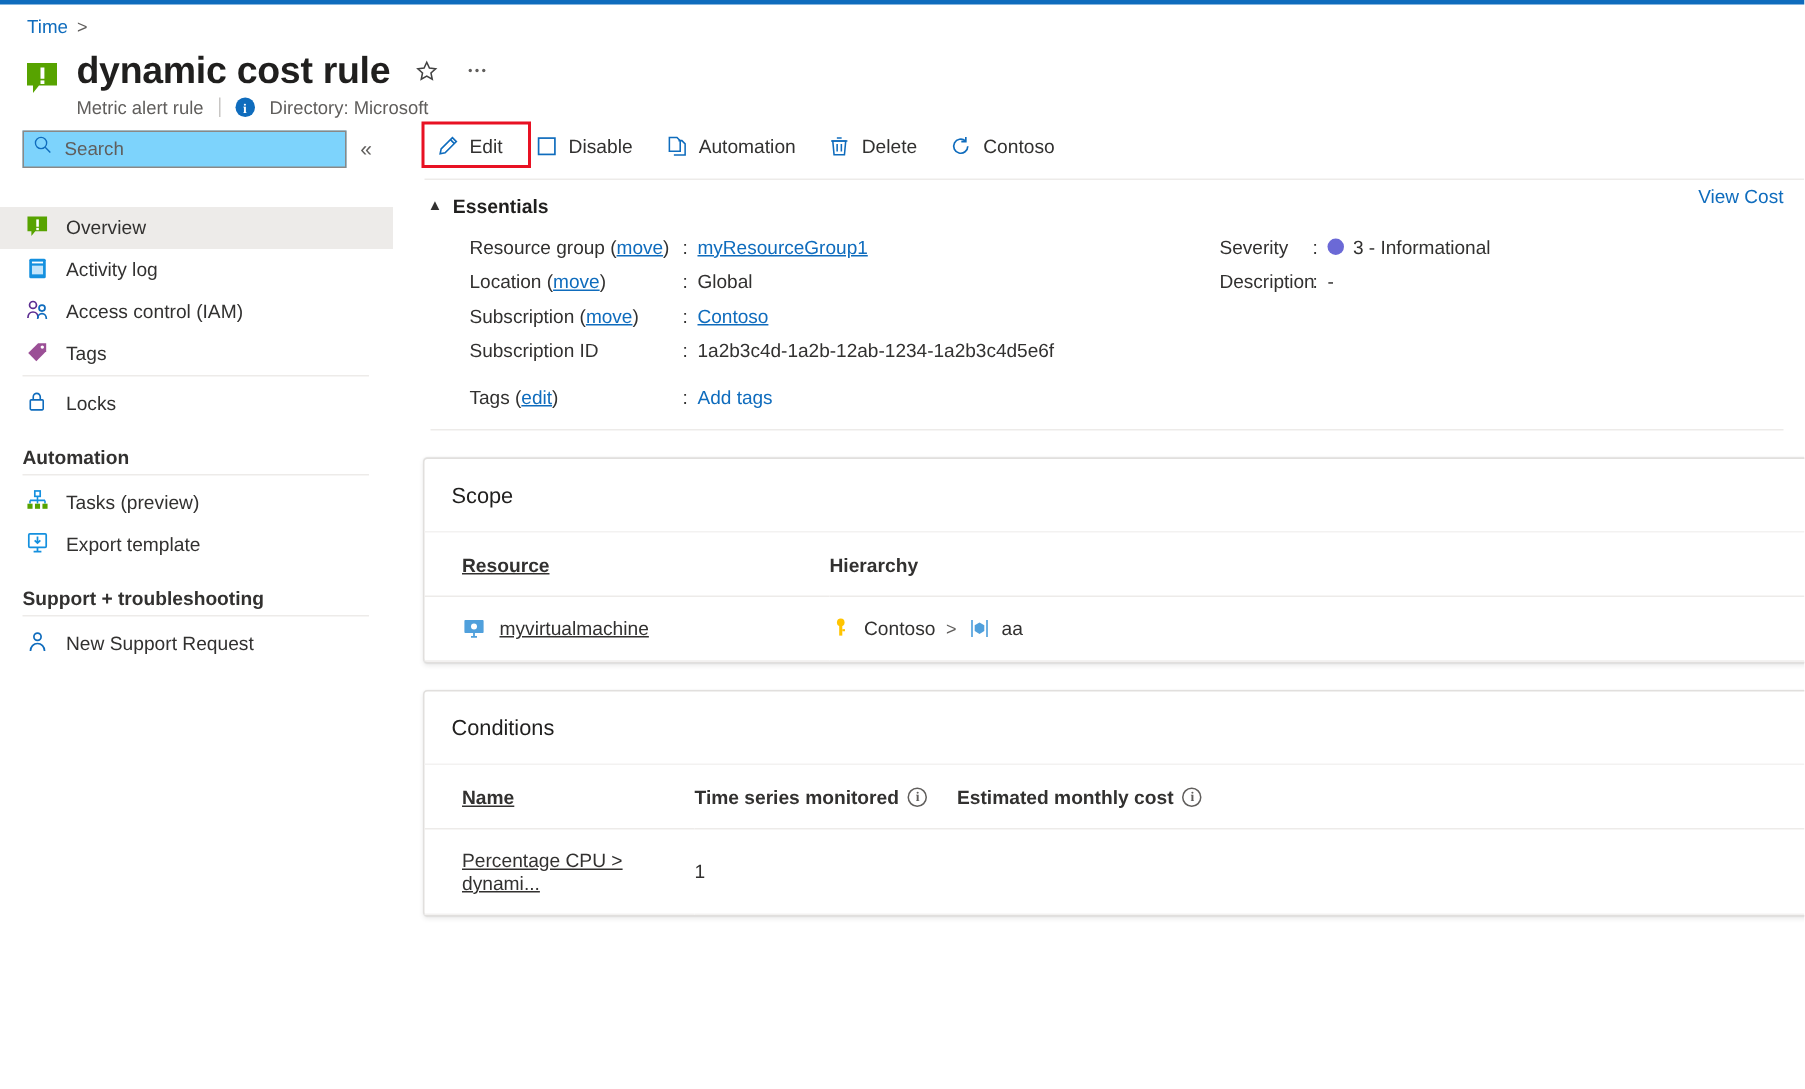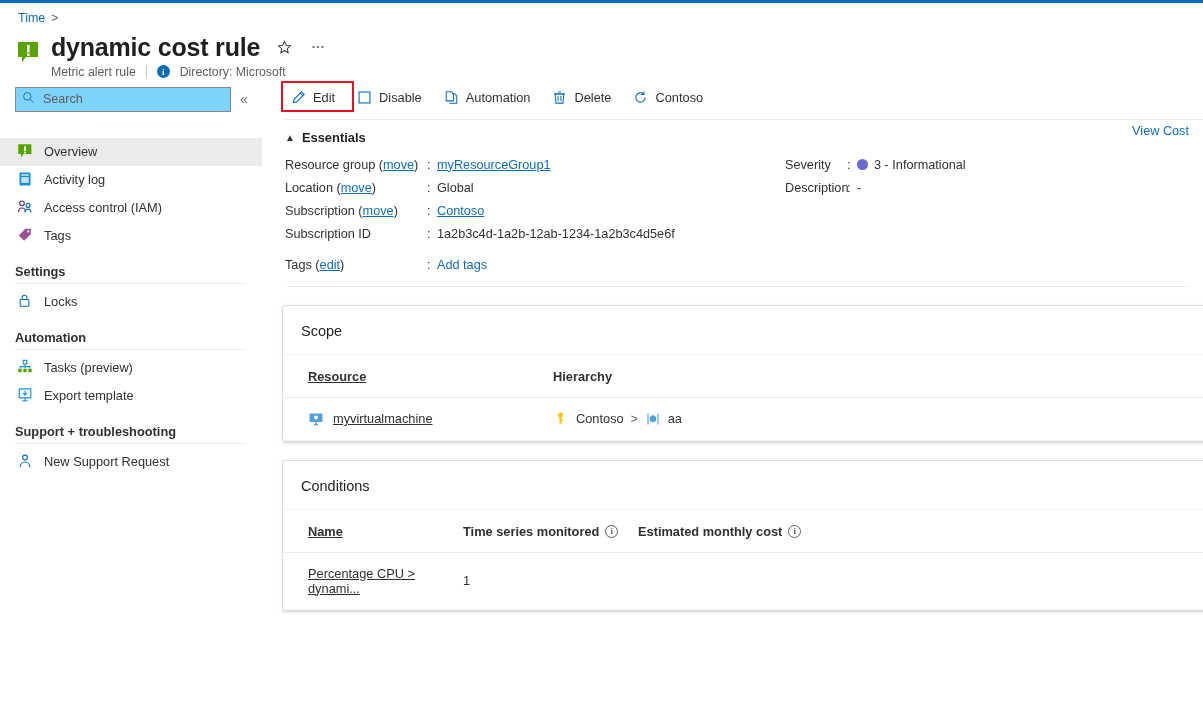--- a/index.html
+++ b/index.html
@@ -121,7 +121,7 @@
   .ess-col { display: flex; flex-direction: column; gap: 6px; }
   .ess-col.left { width: 500px; }
   .ess-row { display: flex; font-size: 12.7px; color: #323130; line-height: 17px; }
-  .ess-lbl { width: 142px; flex: none; }
+  .ess-lbl { width: 142px; flex: none; margin-left: 28px; }
   .ess-sep { width: 10px; flex: none; }
   .lnk { color: #0f6cbd; text-decoration: underline; cursor: pointer; }
   .lnk-plain { color: #0f6cbd; text-decoration: none; cursor: pointer; }

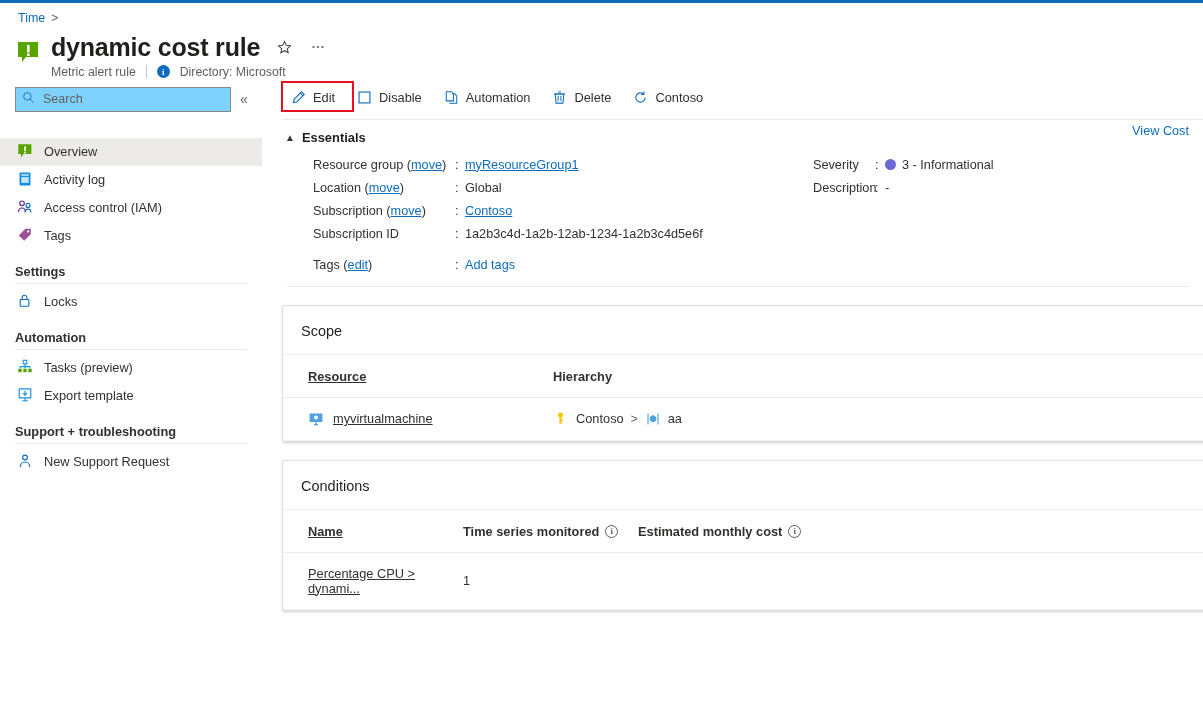--- a/index.html
+++ b/index.html
@@ -272,7 +272,6 @@
         <span>Tags</span>
       </div>
 
-      <div class="navgroup">Settings</div>
       <div class="navgroup-line"></div>
       <div class="navitem">
         <span class="ico">

